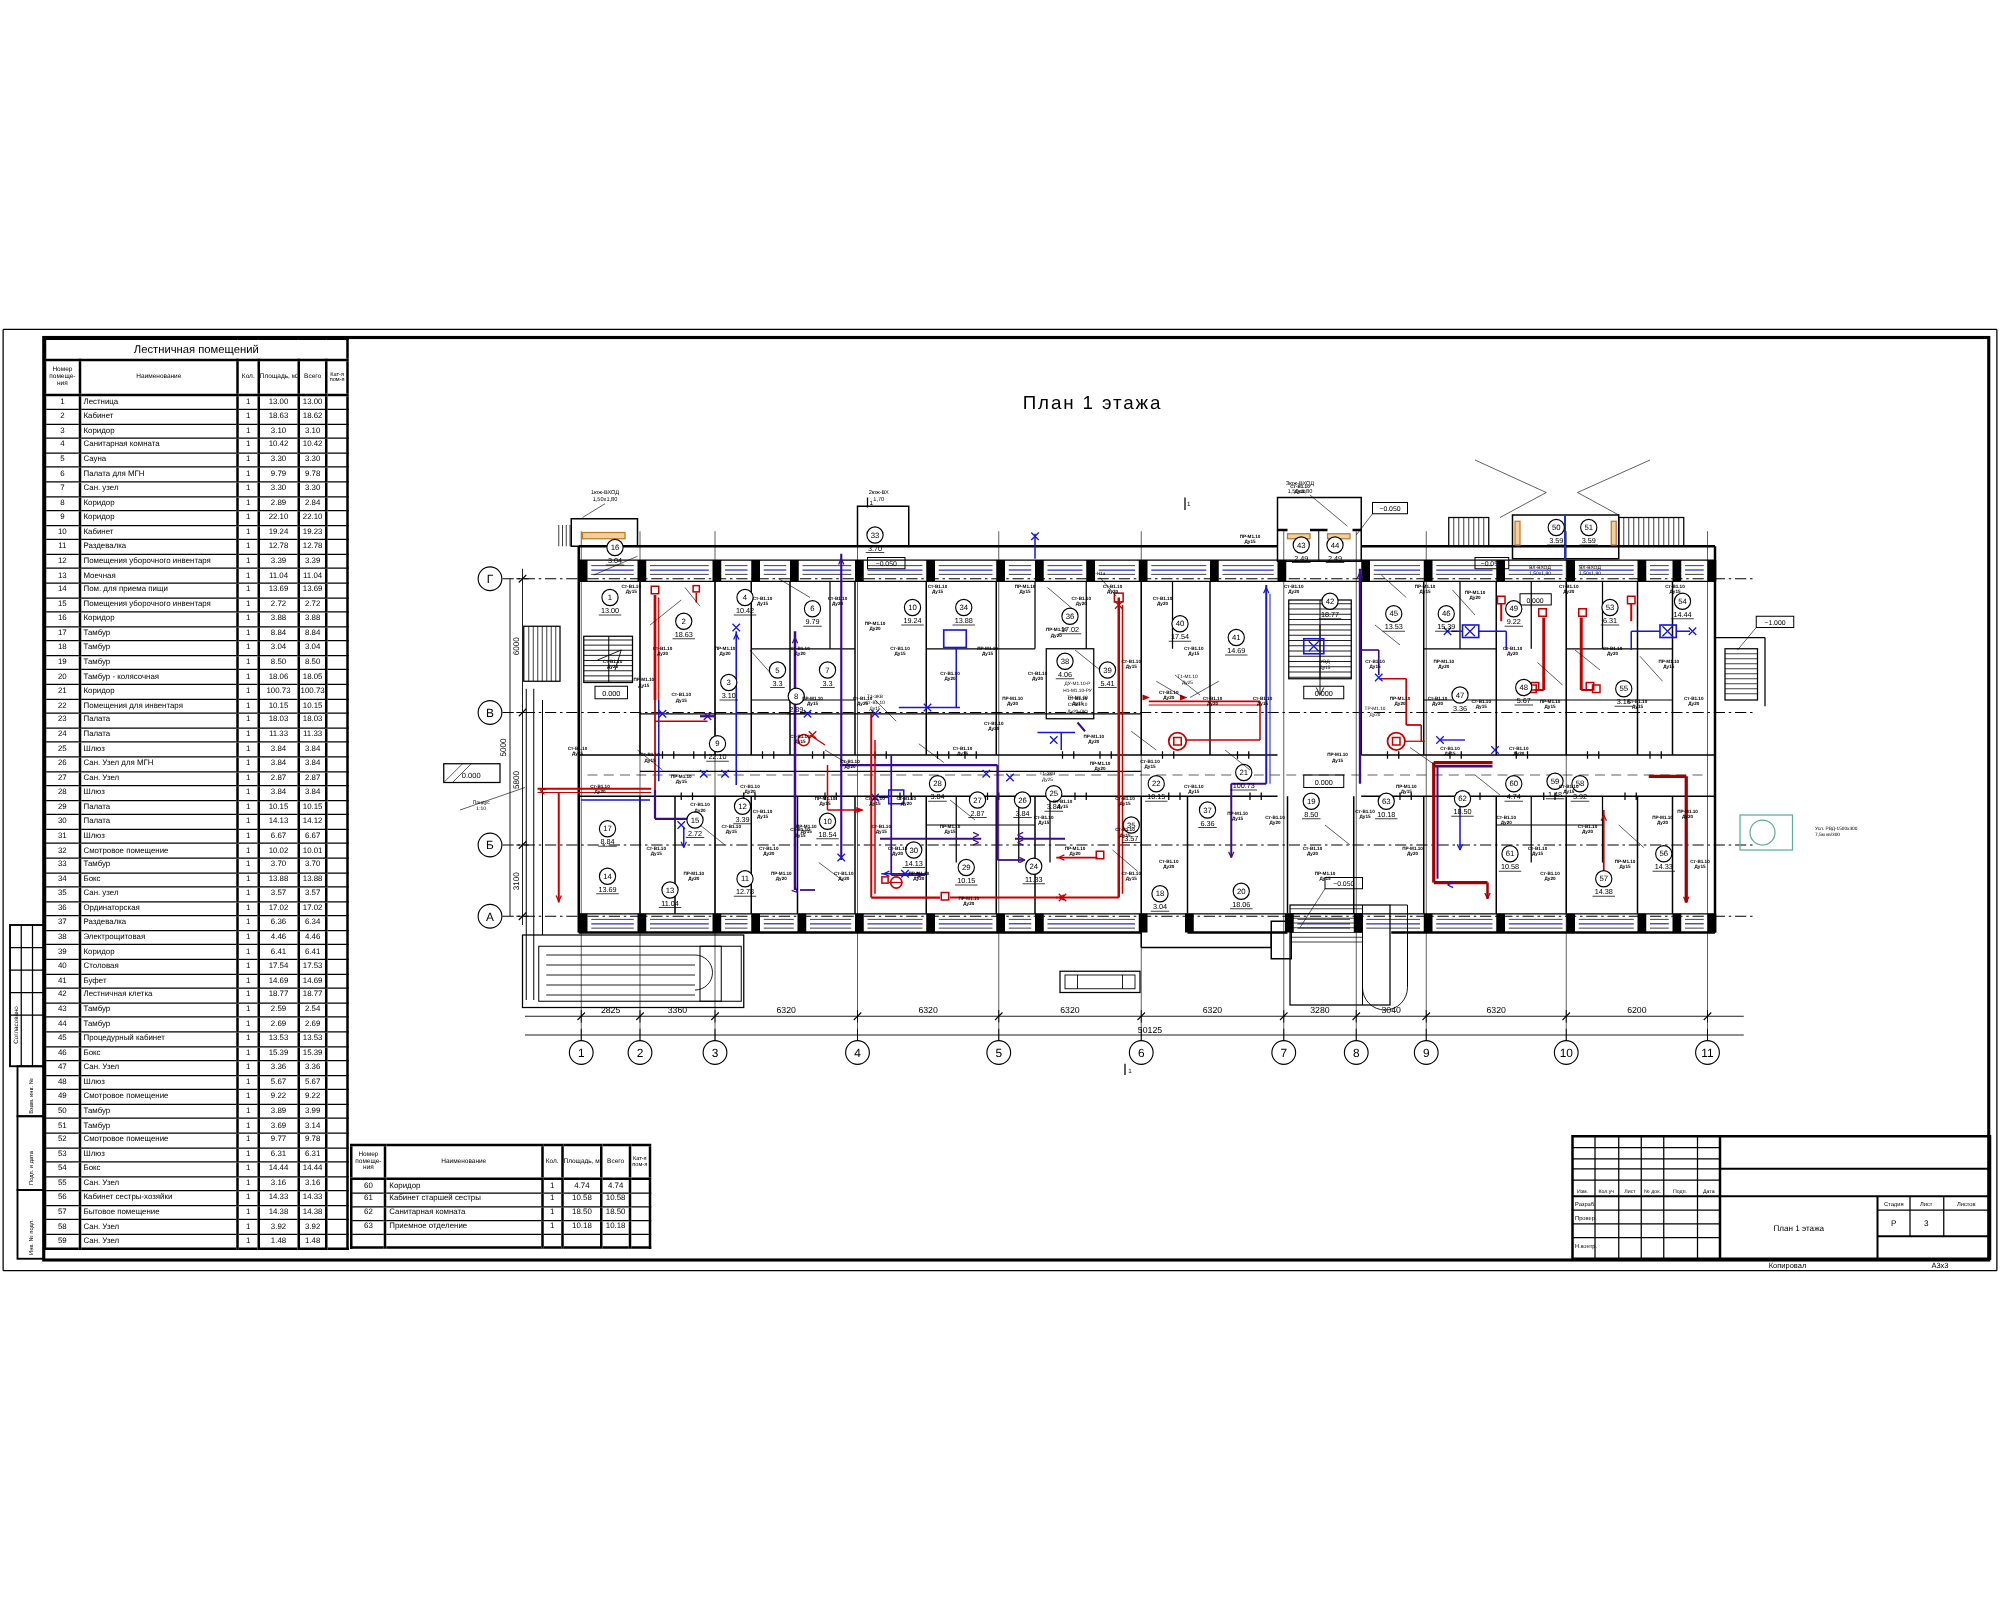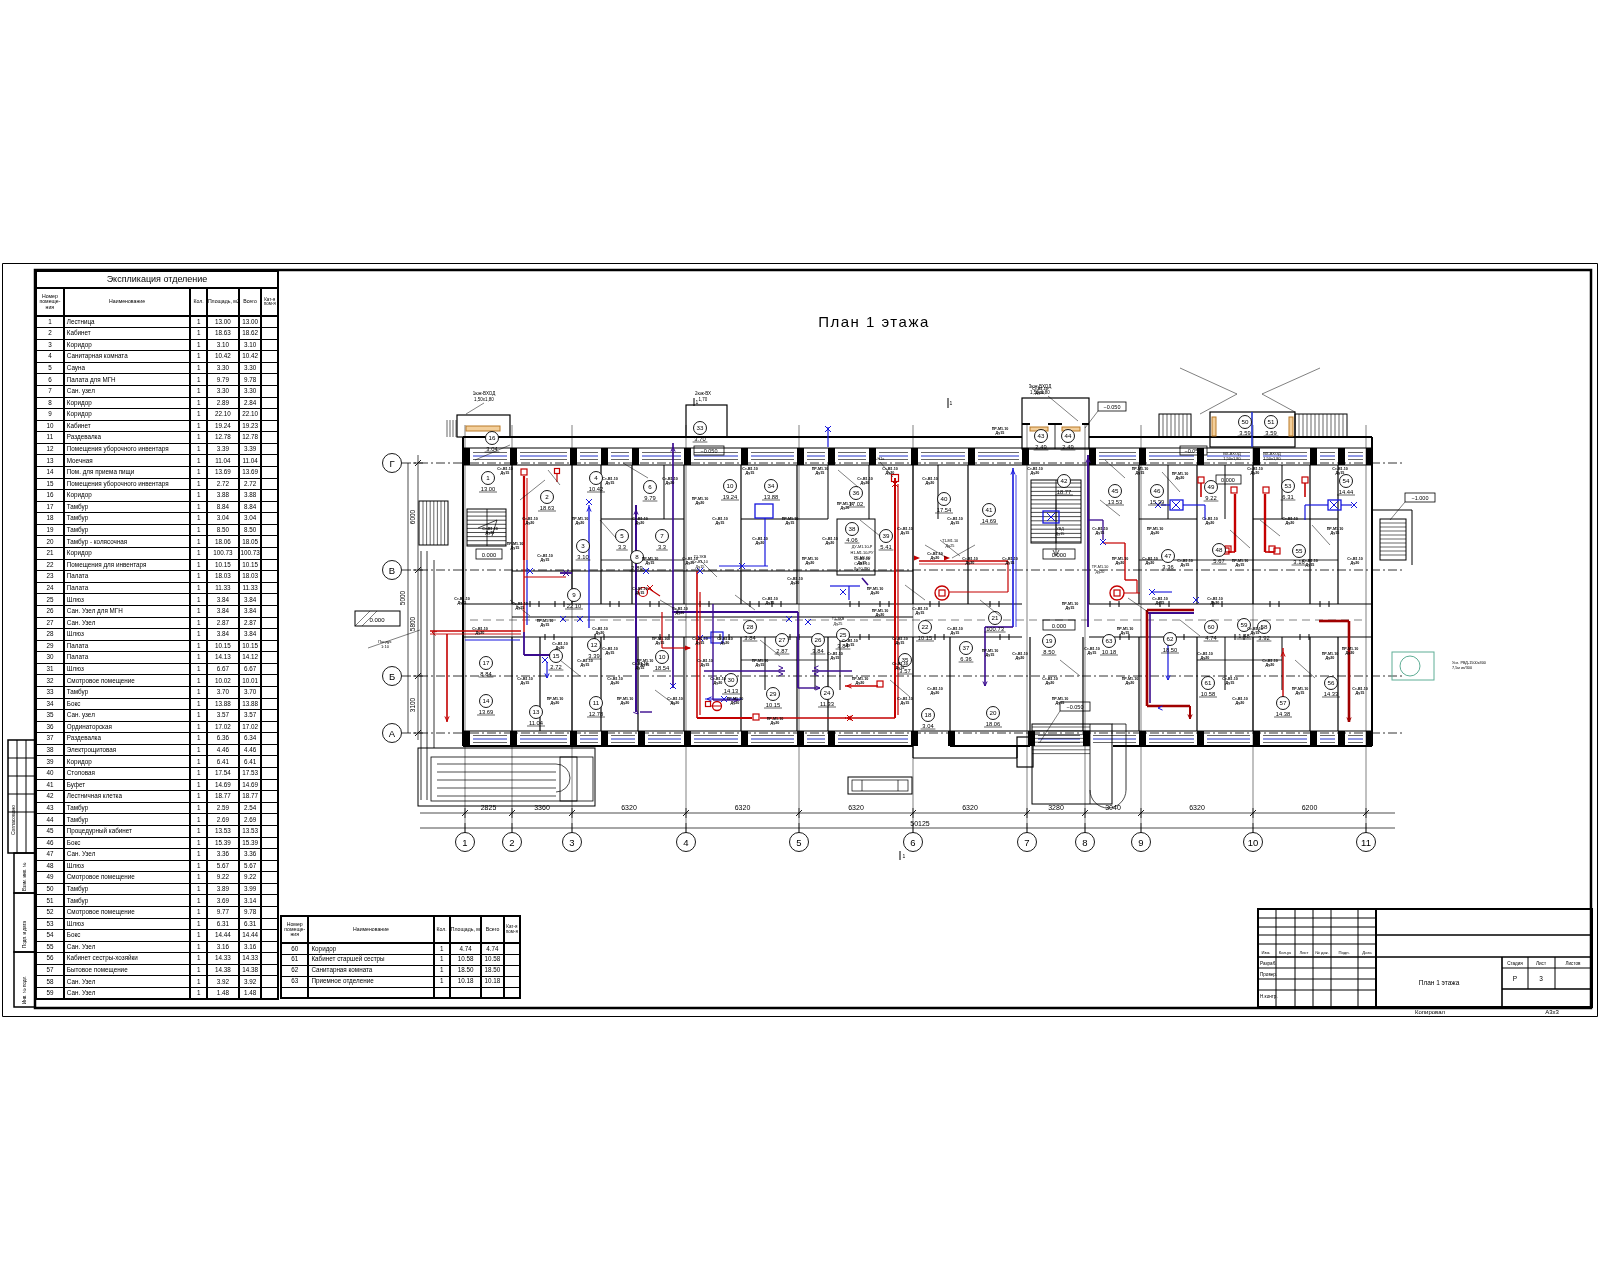--- a/index.html
+++ b/index.html
@@ -1977,7 +1977,7 @@
     </colgroup>
 <tbody>
       <tr class="ttl" style="height:17px">
-        <td colspan="6" style="text-align:center;font-size:9px;border-bottom:2px solid #000">Экспликация отделение</td>
+        <td colspan="6" style="text-align:center;font-size:9px;border-bottom:2px solid #000">Лестничная помещений</td>
       </tr>
 <tr class="hd" style="height:28px">
         <td style="text-align:center">Номер<br>помеще-<br>ния</td>

